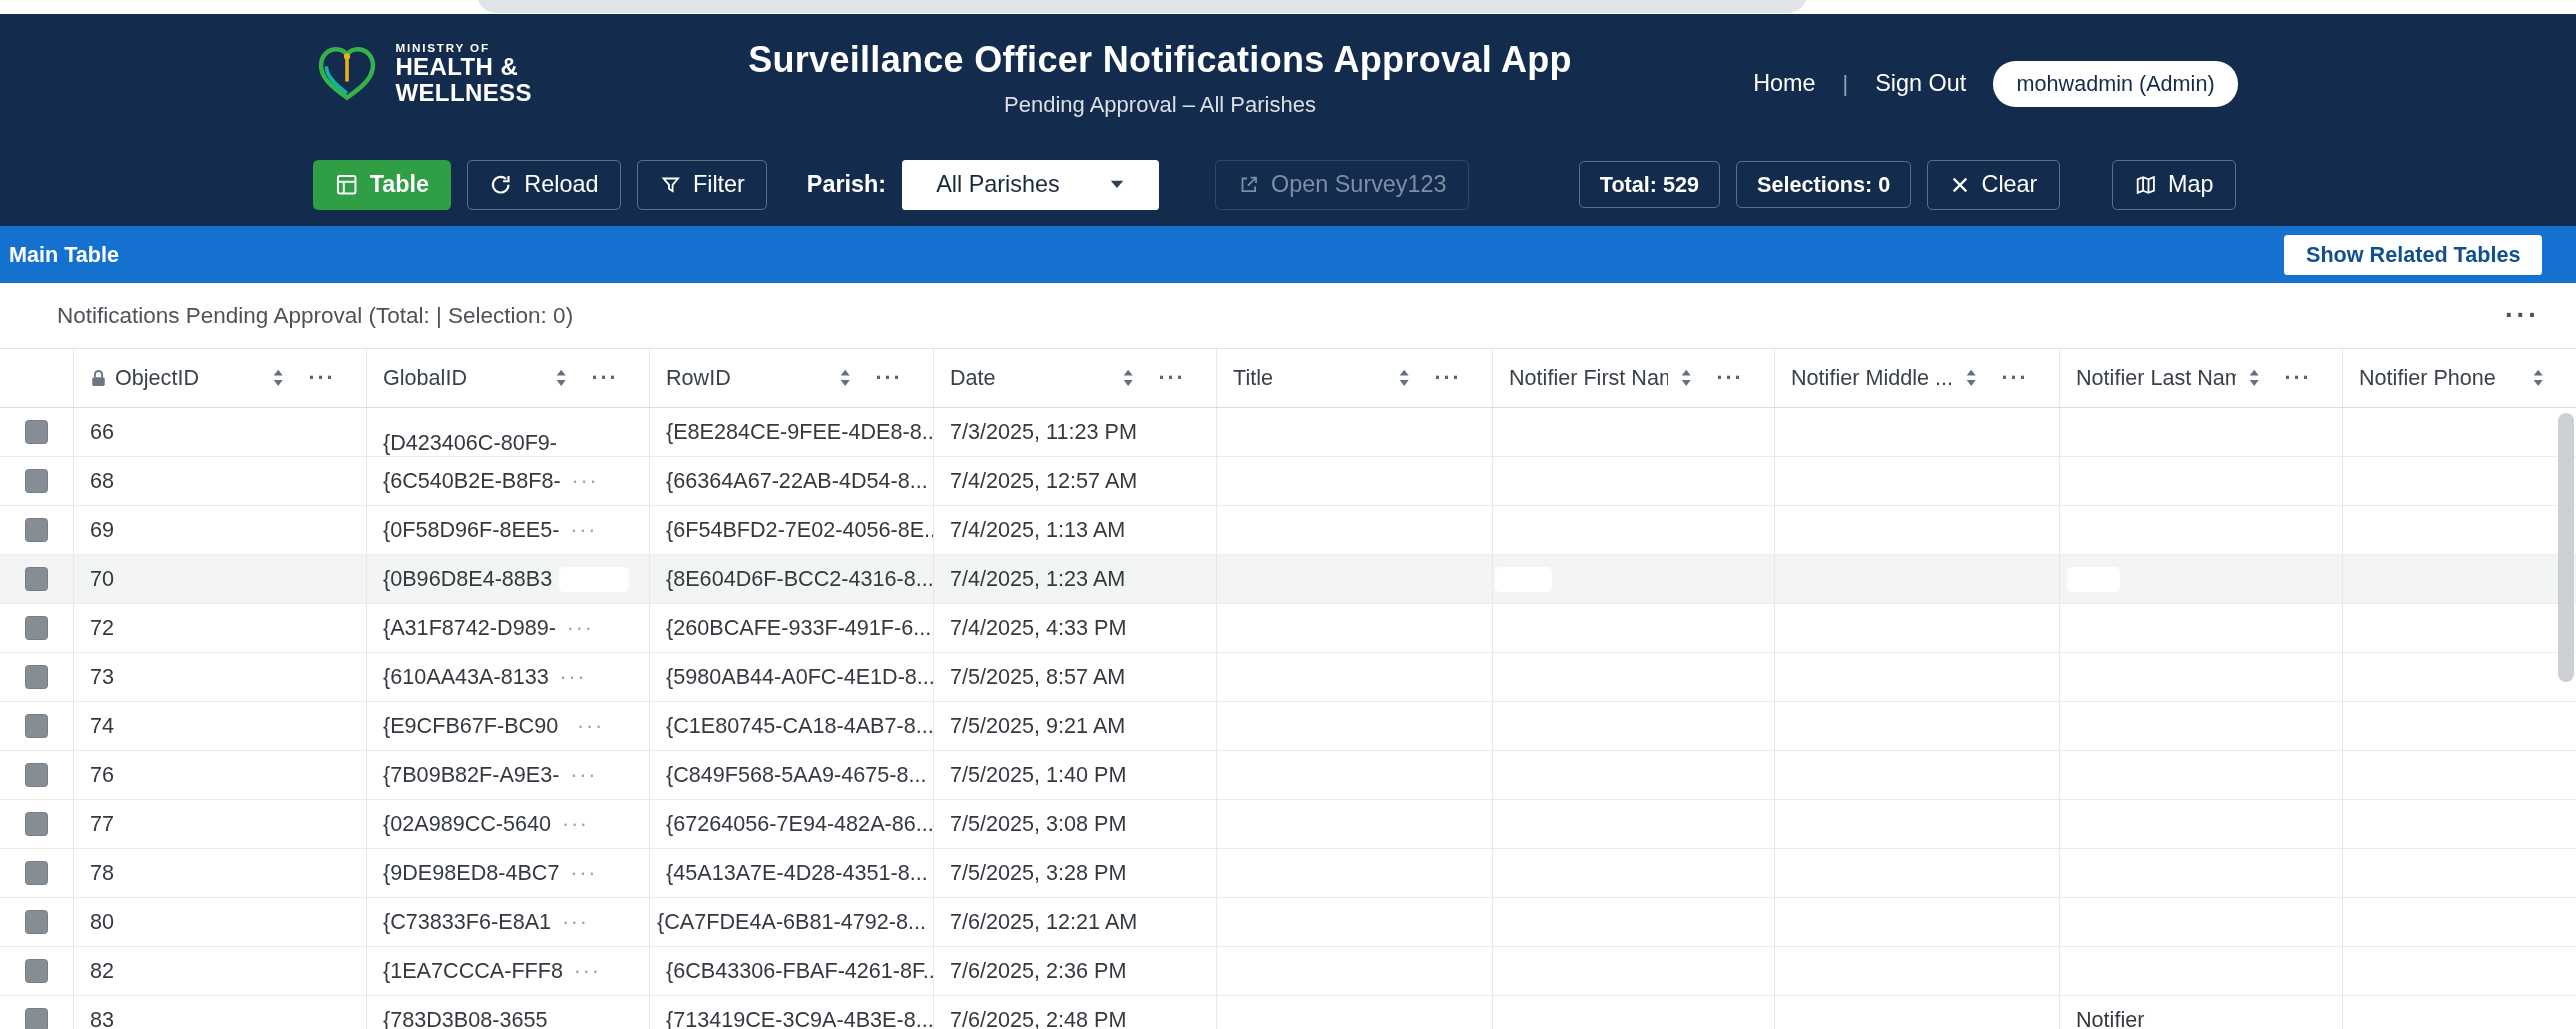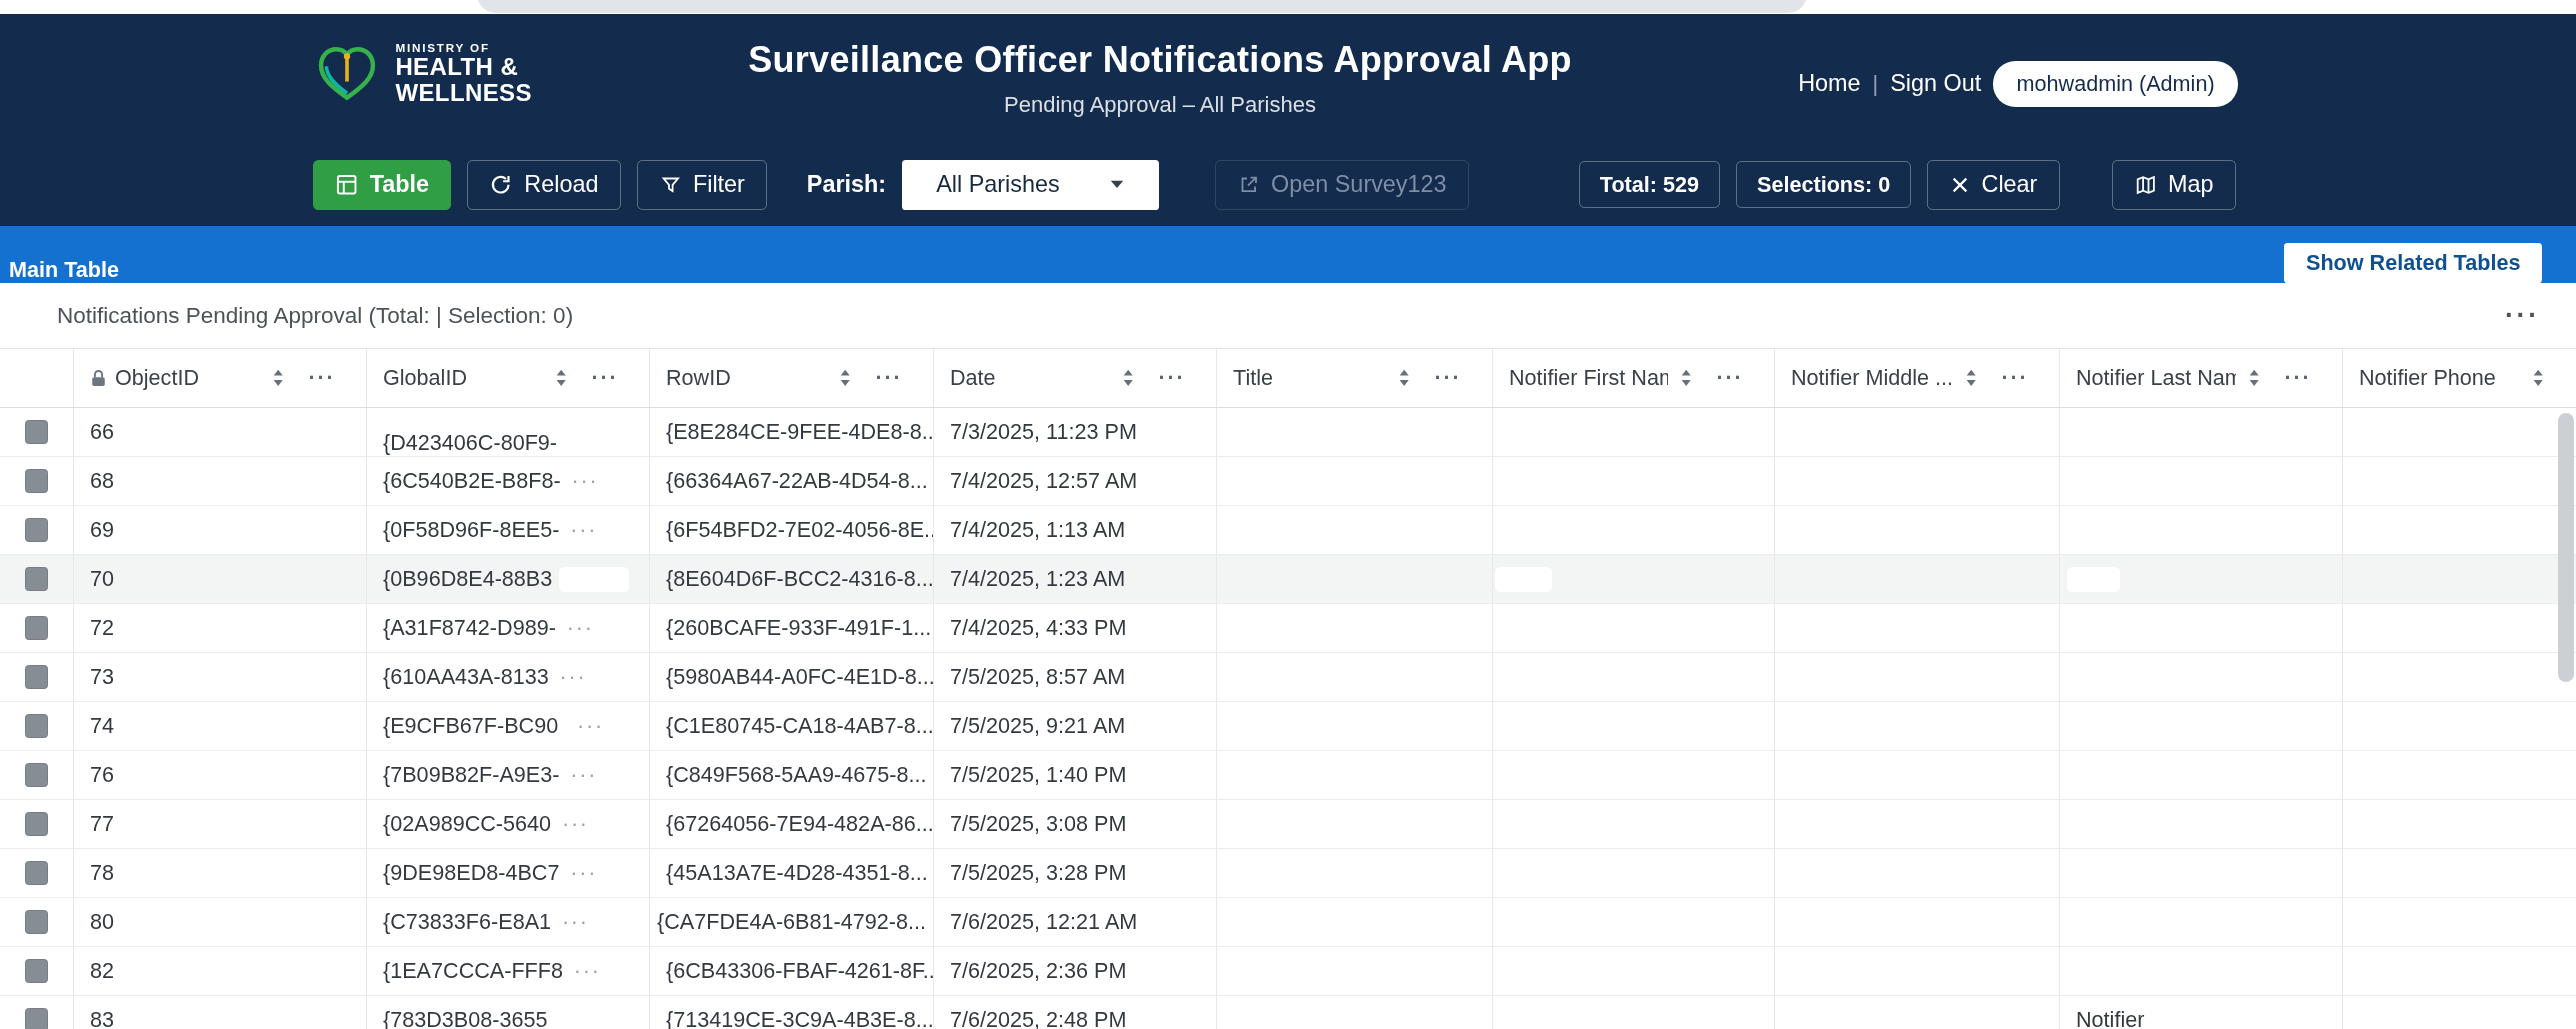--- a/index.html
+++ b/index.html
@@ -19,7 +19,7 @@
   .title-block { position:absolute; left:1160px; top:25px; transform:translateX(-50%); text-align:center; white-space:nowrap; }
   .app-title { font-size:36px; font-weight:700; letter-spacing:0.3px; }
   .app-subtitle { margin-top:11.7px; font-size:22px; color:rgba(255,255,255,0.85); }
-  .nav { position:absolute; right:338px; top:47px; display:flex; align-items:center; gap:12px; }
+  .nav { position:absolute; right:338px; top:47px; display:flex; align-items:center; gap:27px; }
   .nav-link { font-size:23.4px; color:#fff; font-weight:500; text-decoration:none; cursor:pointer; }
   .nav-divider { color:rgba(255,255,255,0.55); font-size:21.6px; }
   .user-badge { background:#fff; color:#132b4d; font-size:21.6px; border-radius:22.5px; padding:10px 23.4px; white-space:nowrap; cursor:pointer; }

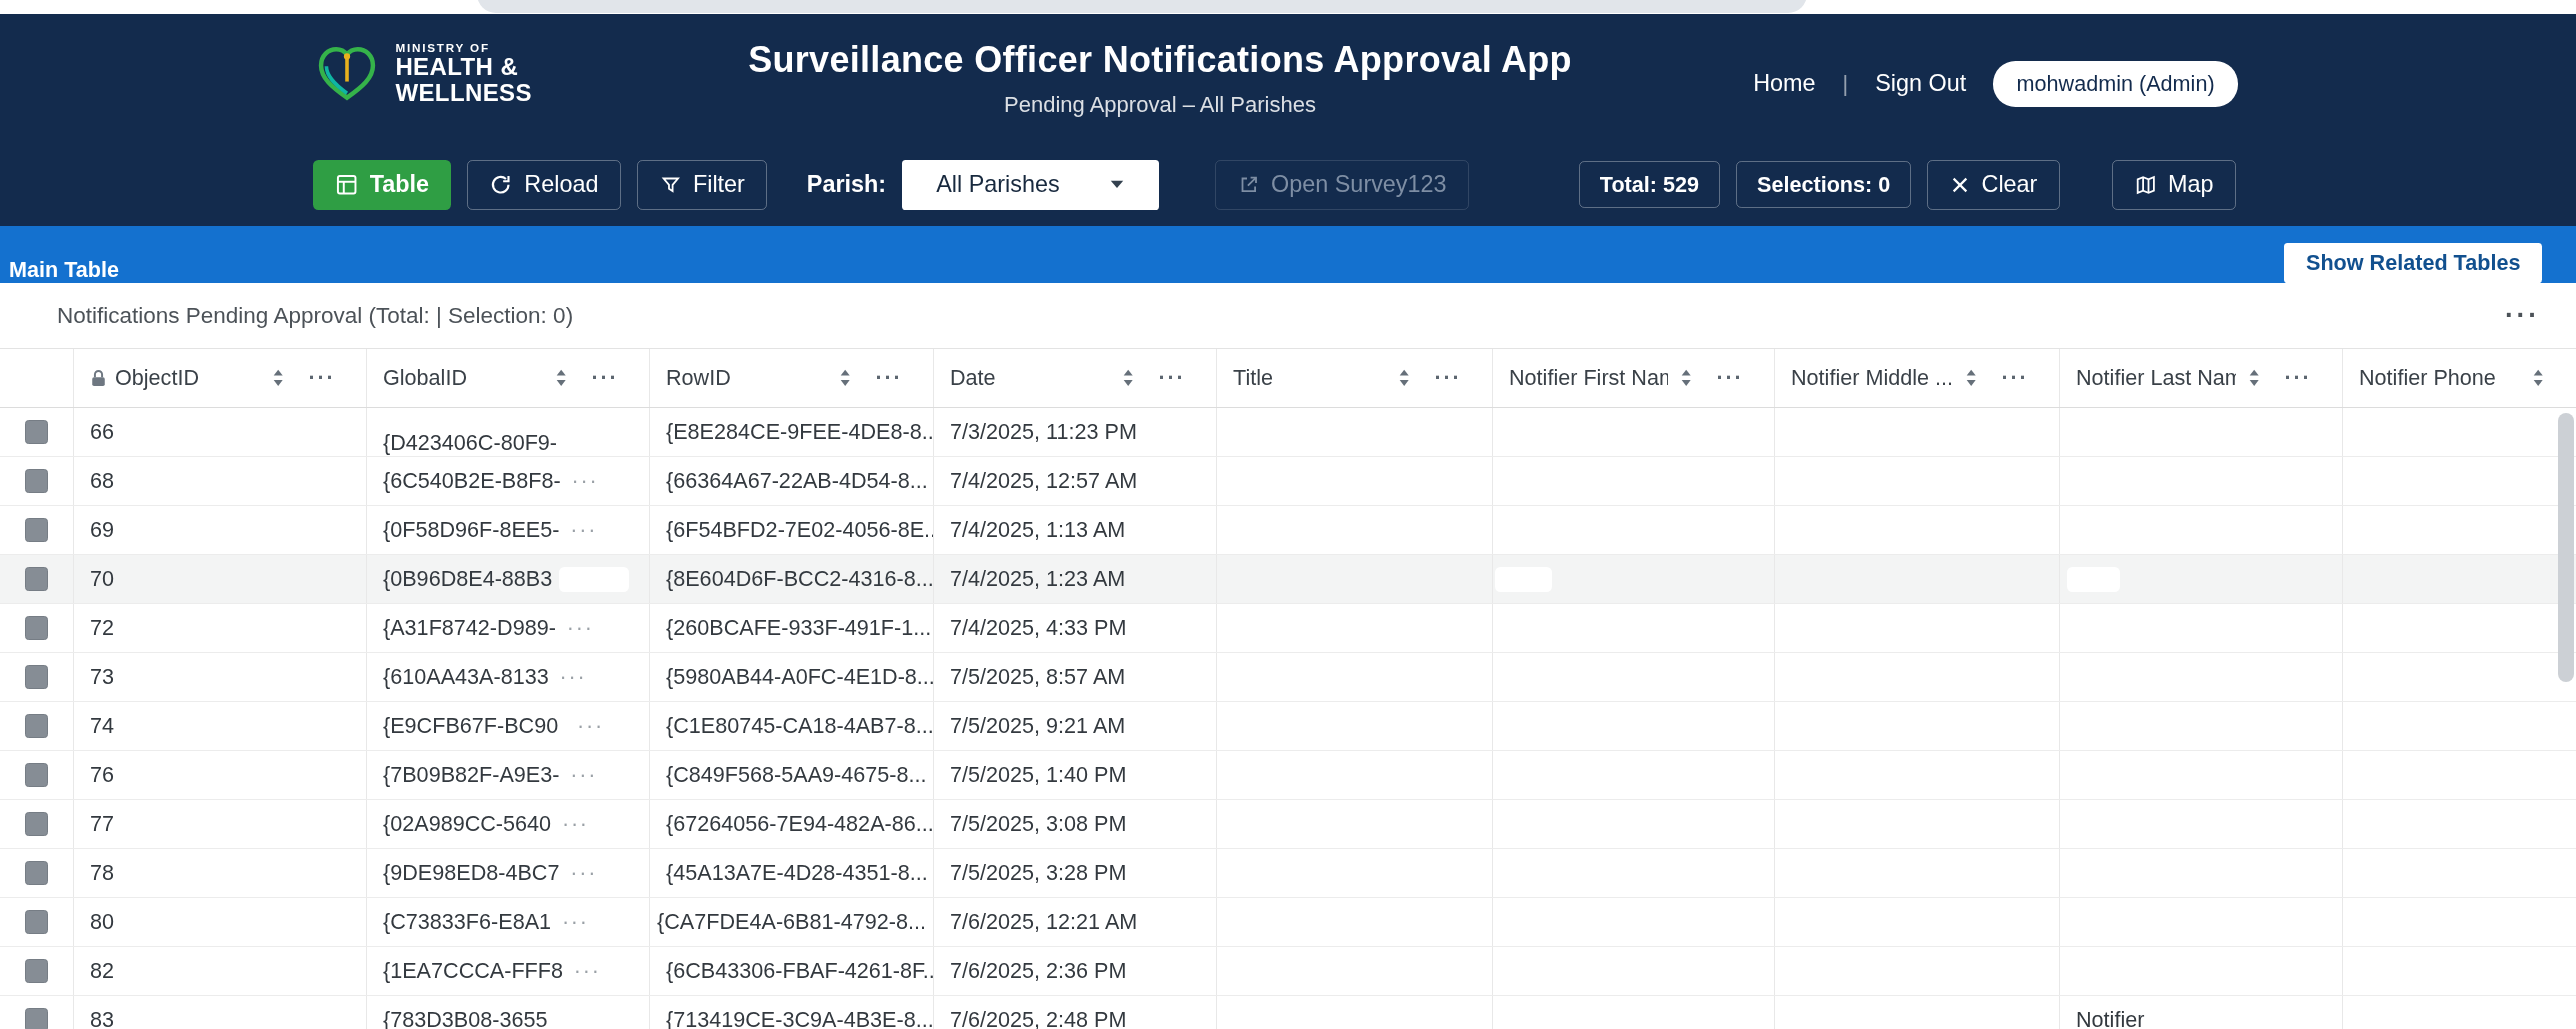--- a/index.html
+++ b/index.html
@@ -43,7 +43,7 @@
 
   
   .table-bar { position:absolute; left:0; top:226px; width:2576px; height:57px; background:#1471cf;
-               display:flex; align-items:flex-end; padding:0 34px 0 9px; color:#fff; }
+               display:flex; align-items:center; padding:0 34px 0 9px; color:#fff; }
   .table-bar-title { font-size:21.6px; font-weight:700; }
   .show-related { margin-left:auto; background:#fff; color:#11508f; font-size:21.6px; font-weight:600; height:40px;
                   display:inline-flex; align-items:center; padding:0 21.6px; border-radius:3.6px; border:none; cursor:pointer;

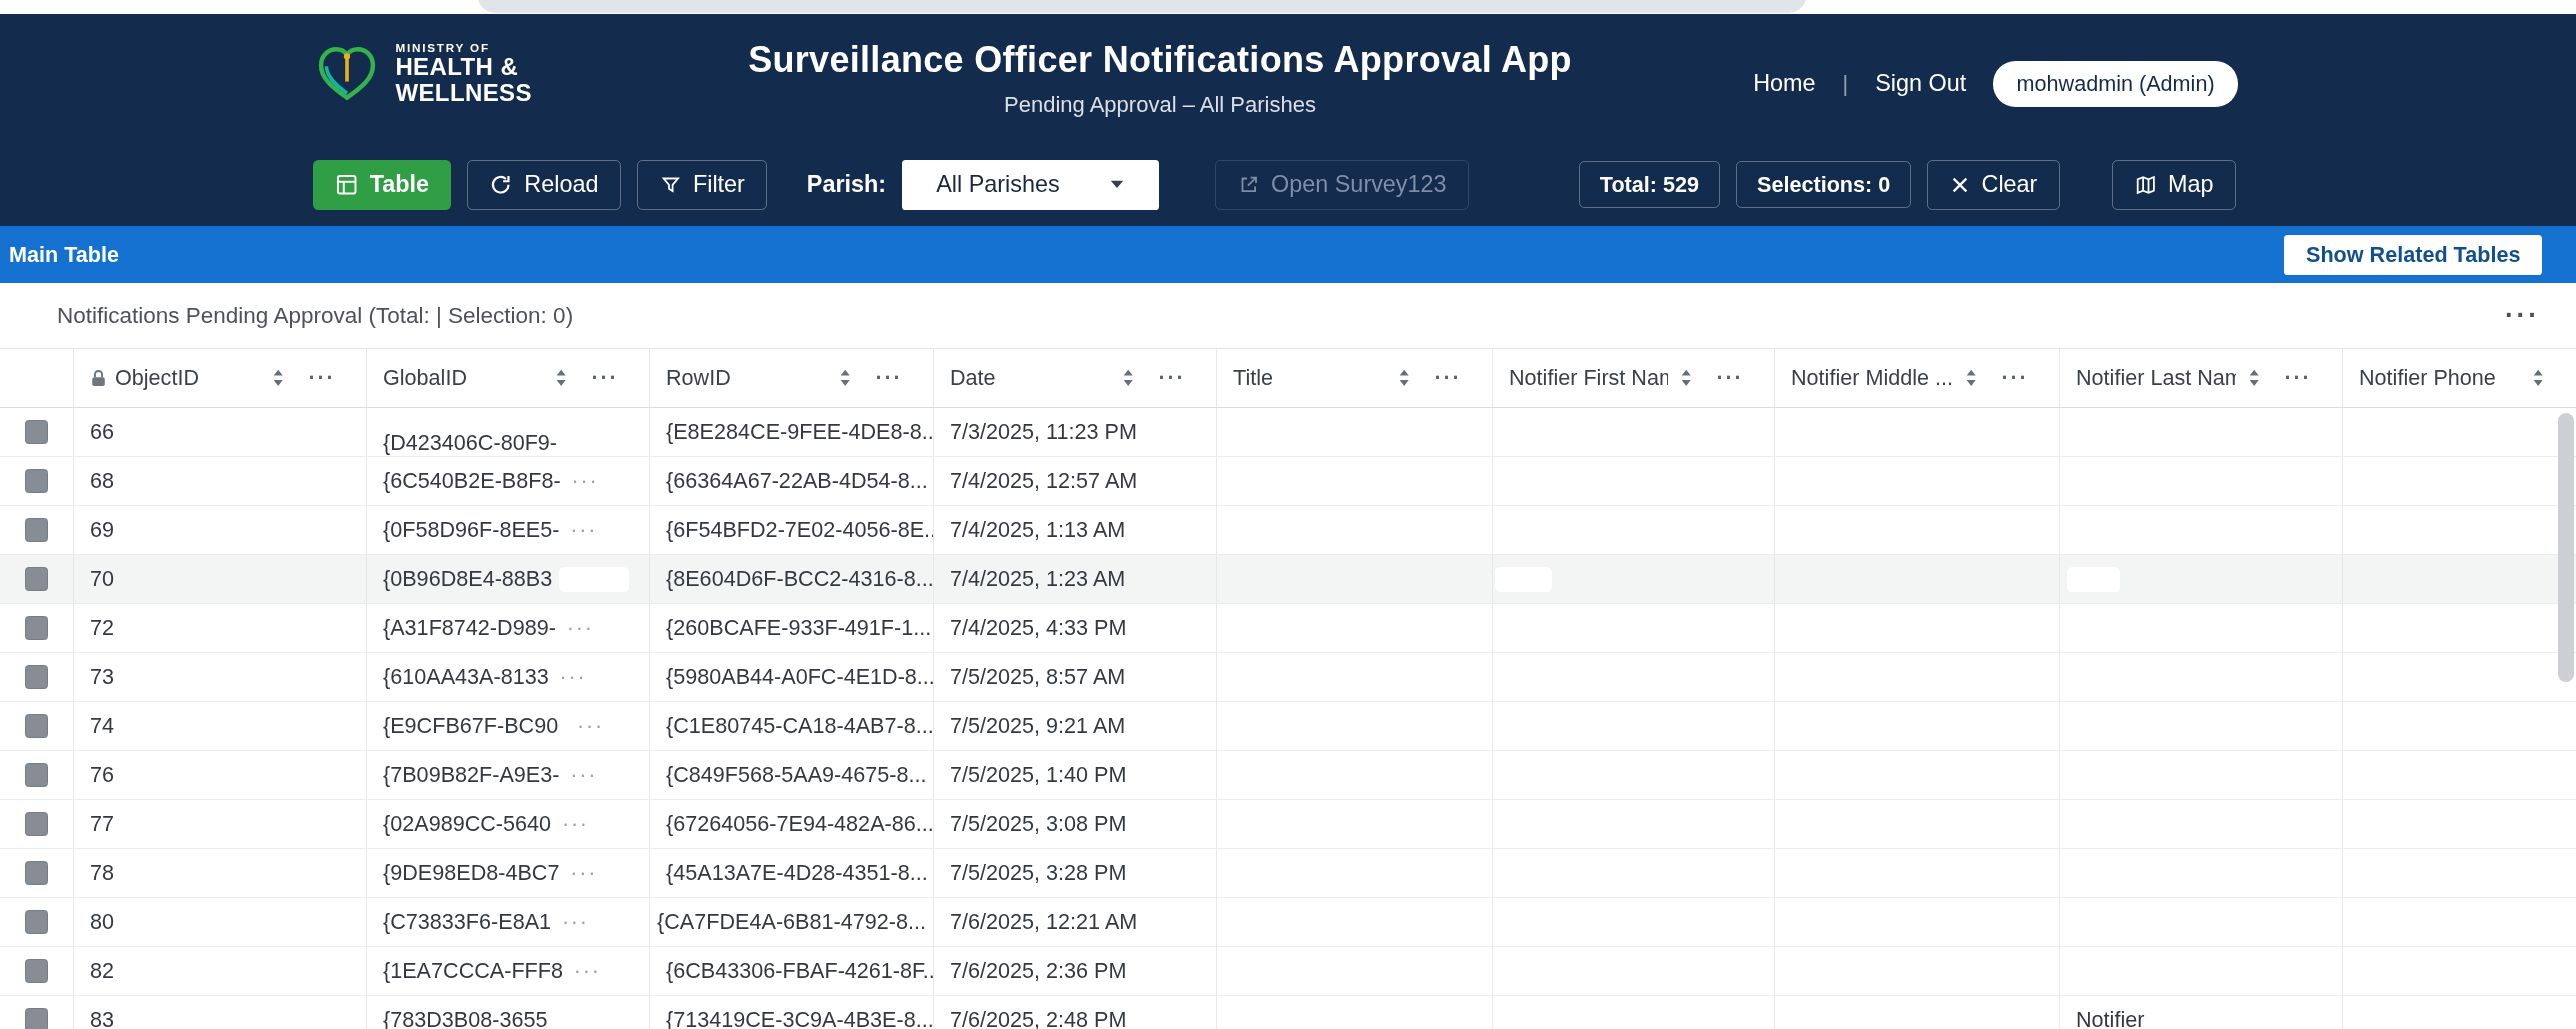--- a/index.html
+++ b/index.html
@@ -463,7 +463,7 @@
             <span class="trunc-dots">···</span>
           </div>
           <div class="td" style="width: 284px;">
-            <span>{260BCAFE-933F-491F-1...</span>
+            <span>{260BCAFE-933F-491F-6...</span>
           </div>
           <div class="td" style="width: 283px;">
             <span>7/4/2025, 4:33 PM</span>

